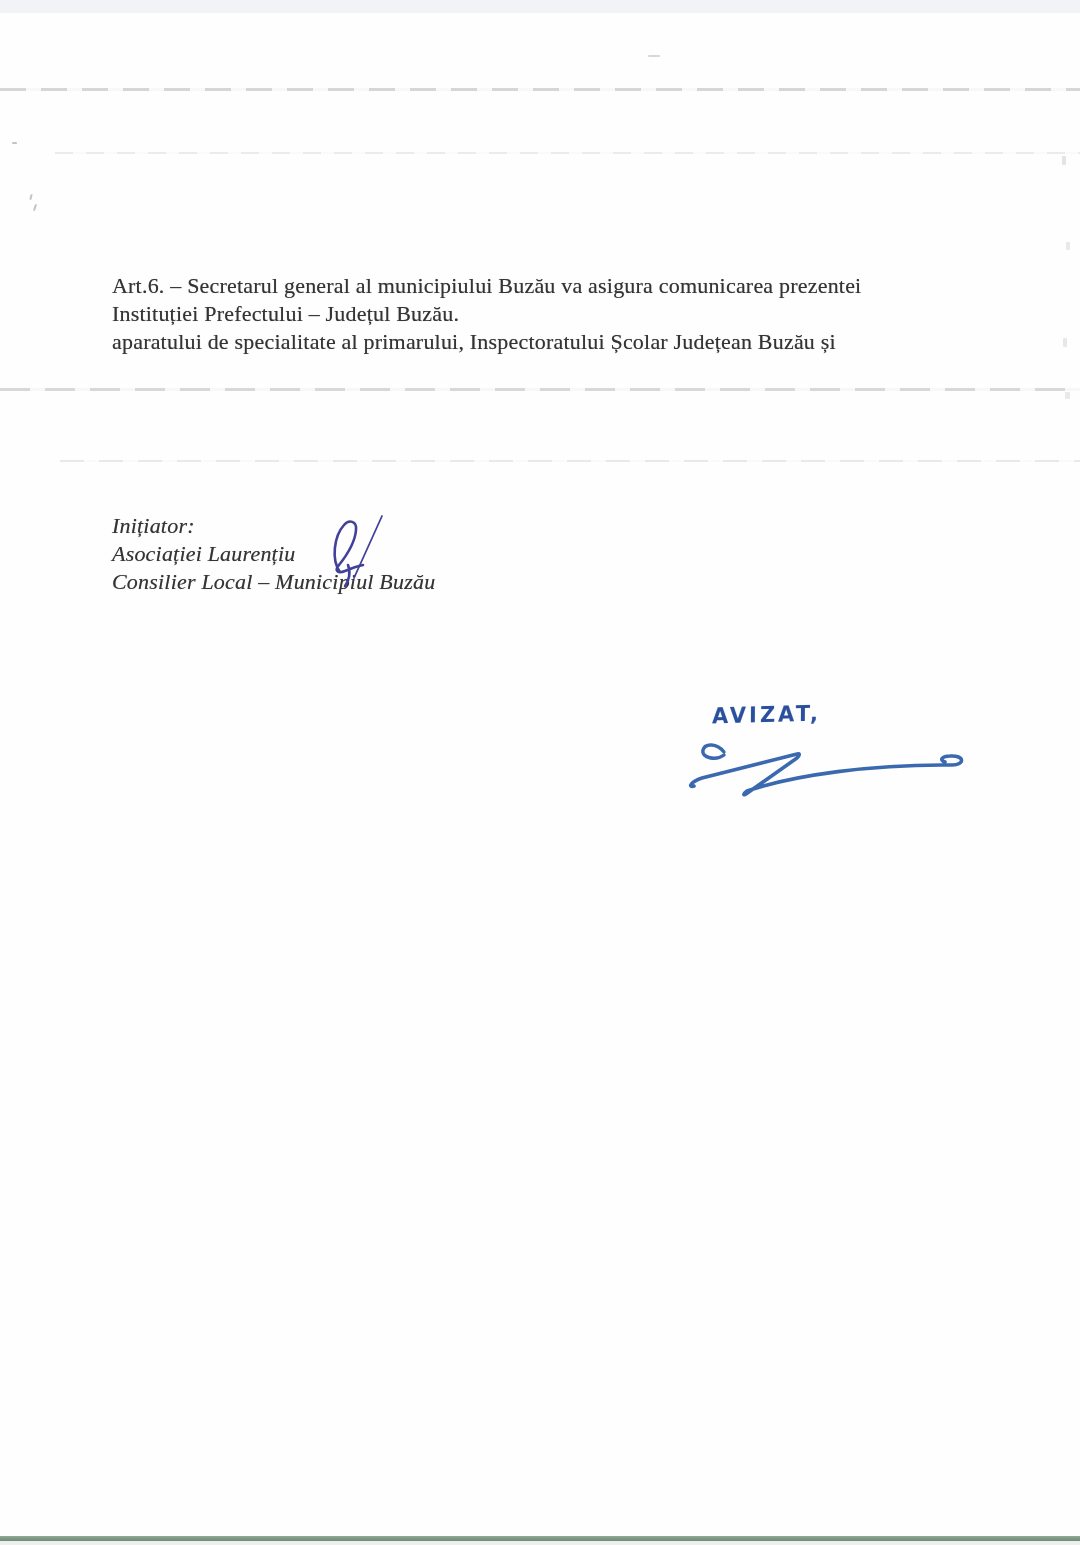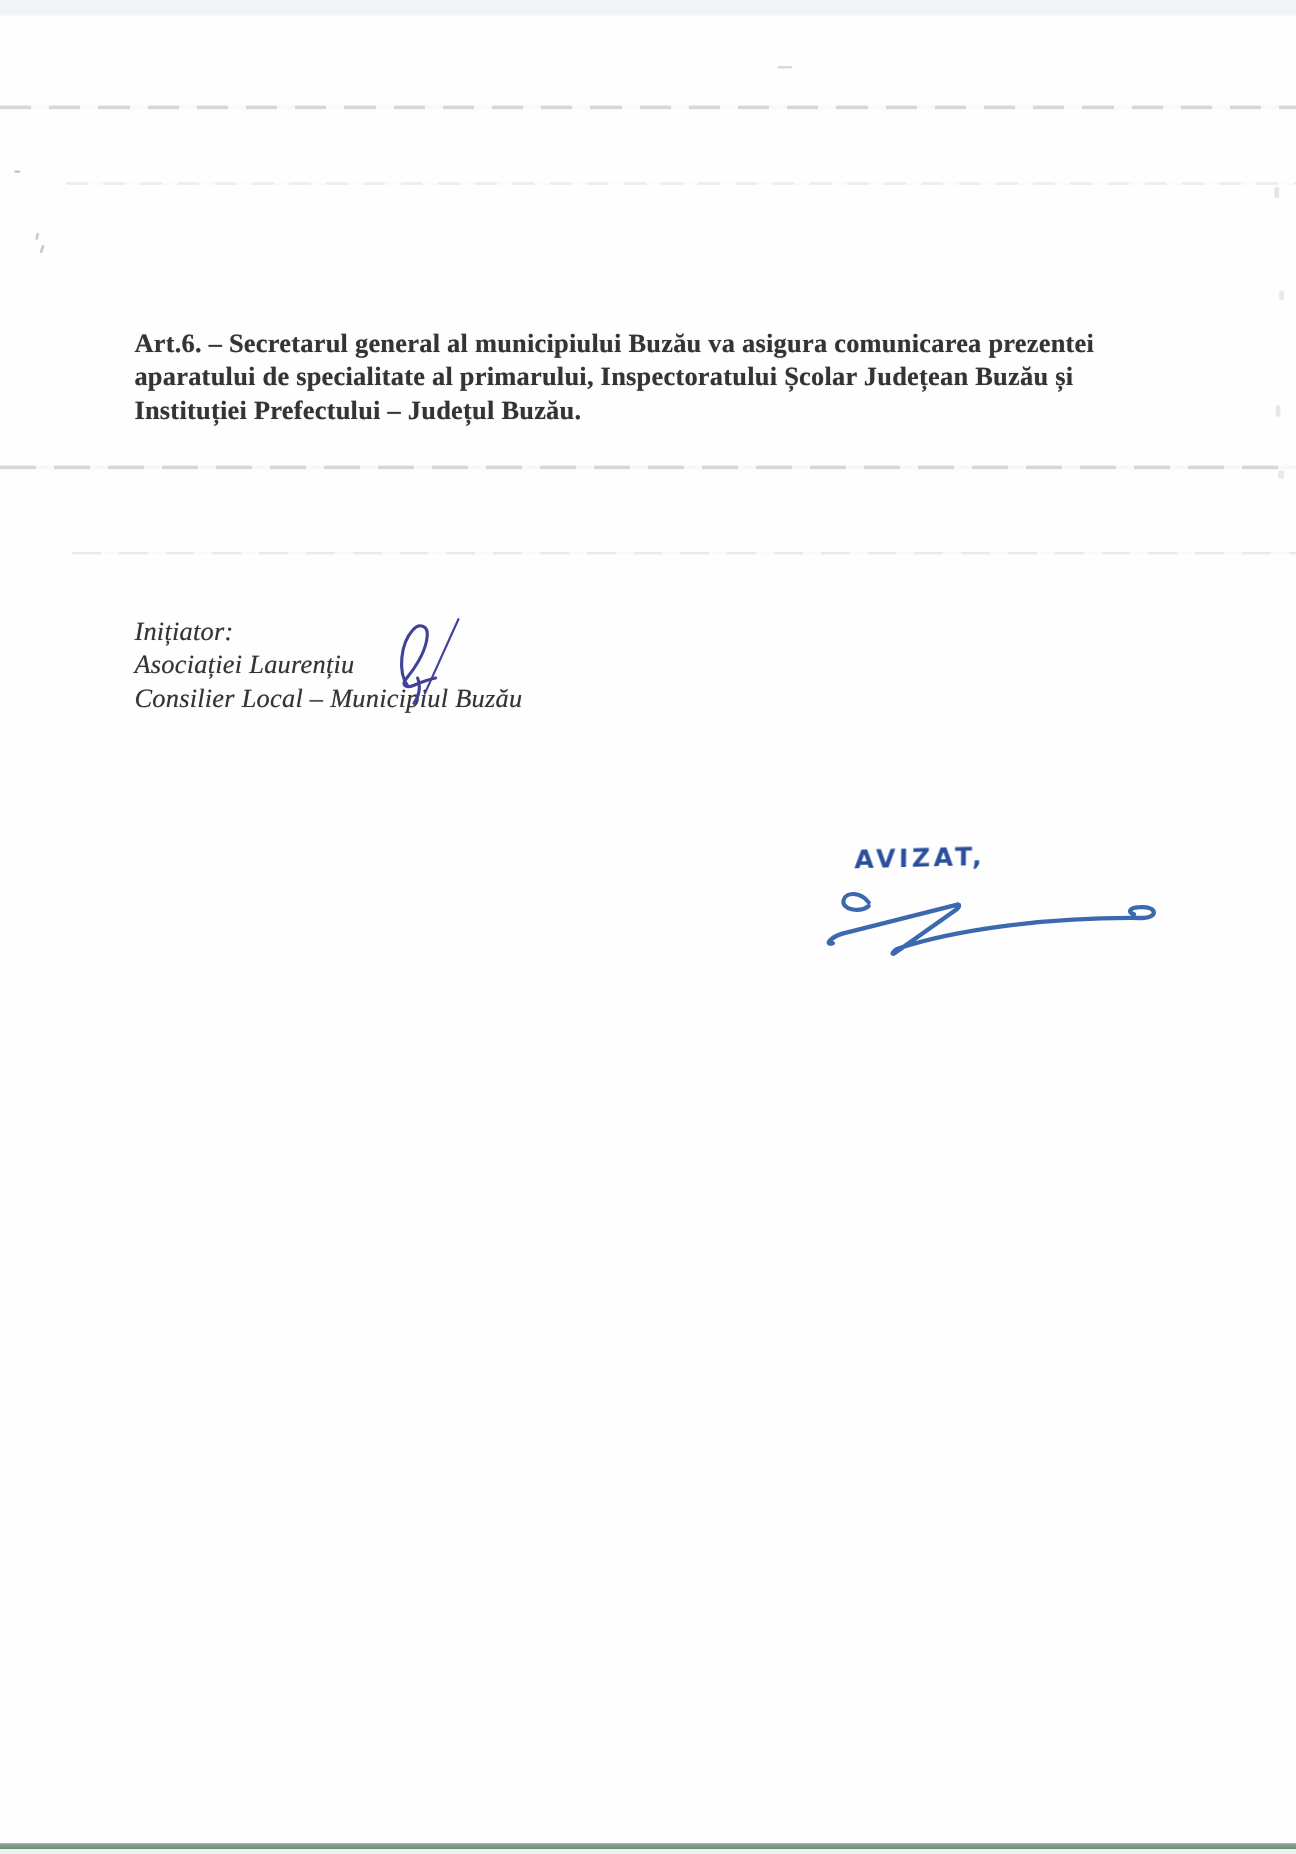--- a/index.html
+++ b/index.html
@@ -55,7 +55,7 @@
     letter-spacing: 0.2px;
     text-shadow: 0 0 0.7px rgba(52,52,52,0.55);
   }
-  .article .line { white-space: nowrap; font-weight: bold; }
+  .article .line { white-space: nowrap; }
   
   .initiator {
     position: absolute;

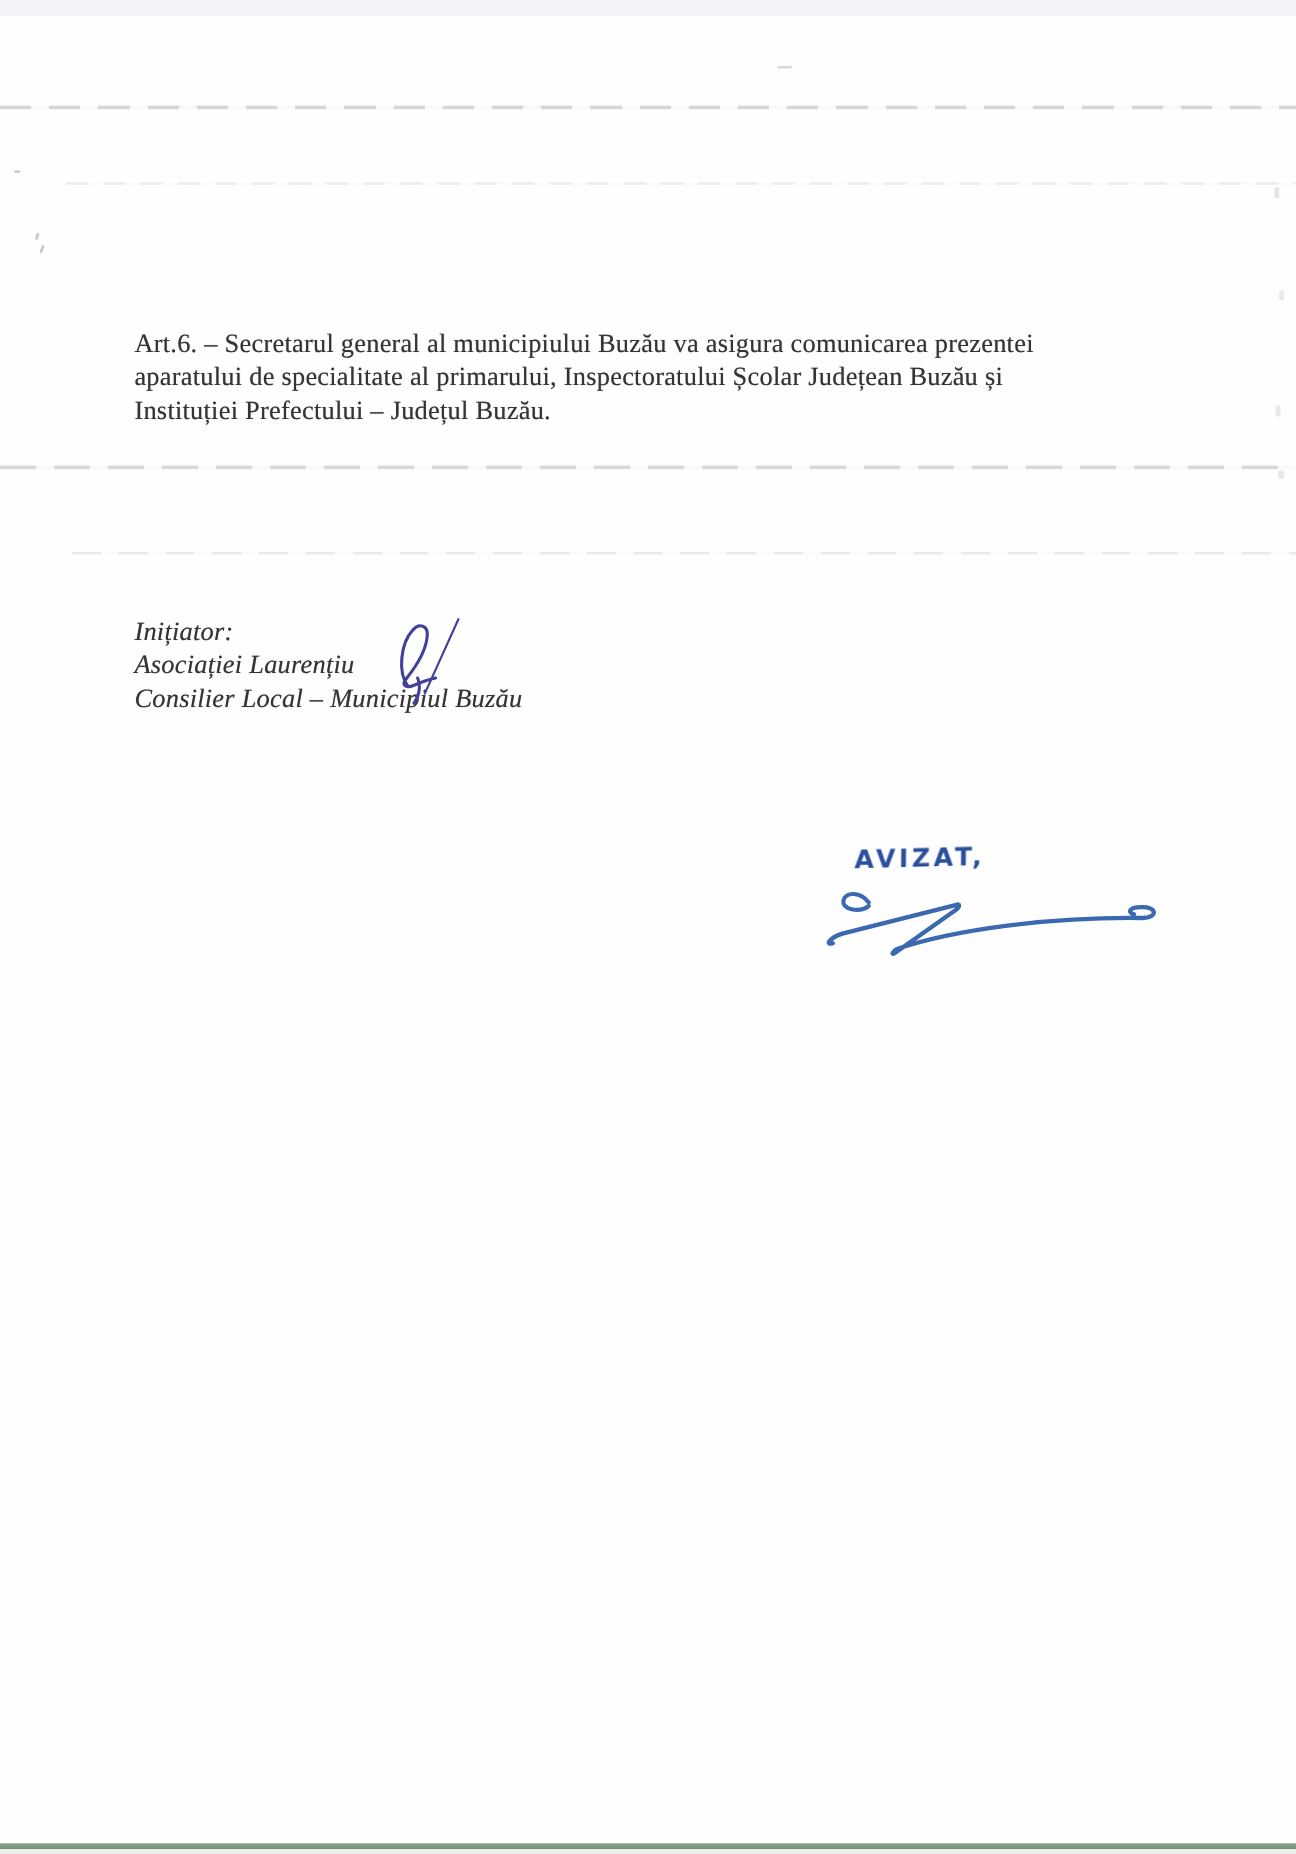--- a/index.html
+++ b/index.html
@@ -133,8 +133,8 @@
 
   <div class="article">
     <div class="line">Art.6. – Secretarul general al municipiului Buzău va asigura comunicarea prezentei</div>
+    <div class="line">Instituției Prefectului – Județul Buzău.</div>
     <div class="line">aparatului de specialitate al primarului, Inspectoratului Școlar Județean Buzău și</div>
-    <div class="line">Instituției Prefectului – Județul Buzău.</div>
   </div>
 
   <div class="initiator">

